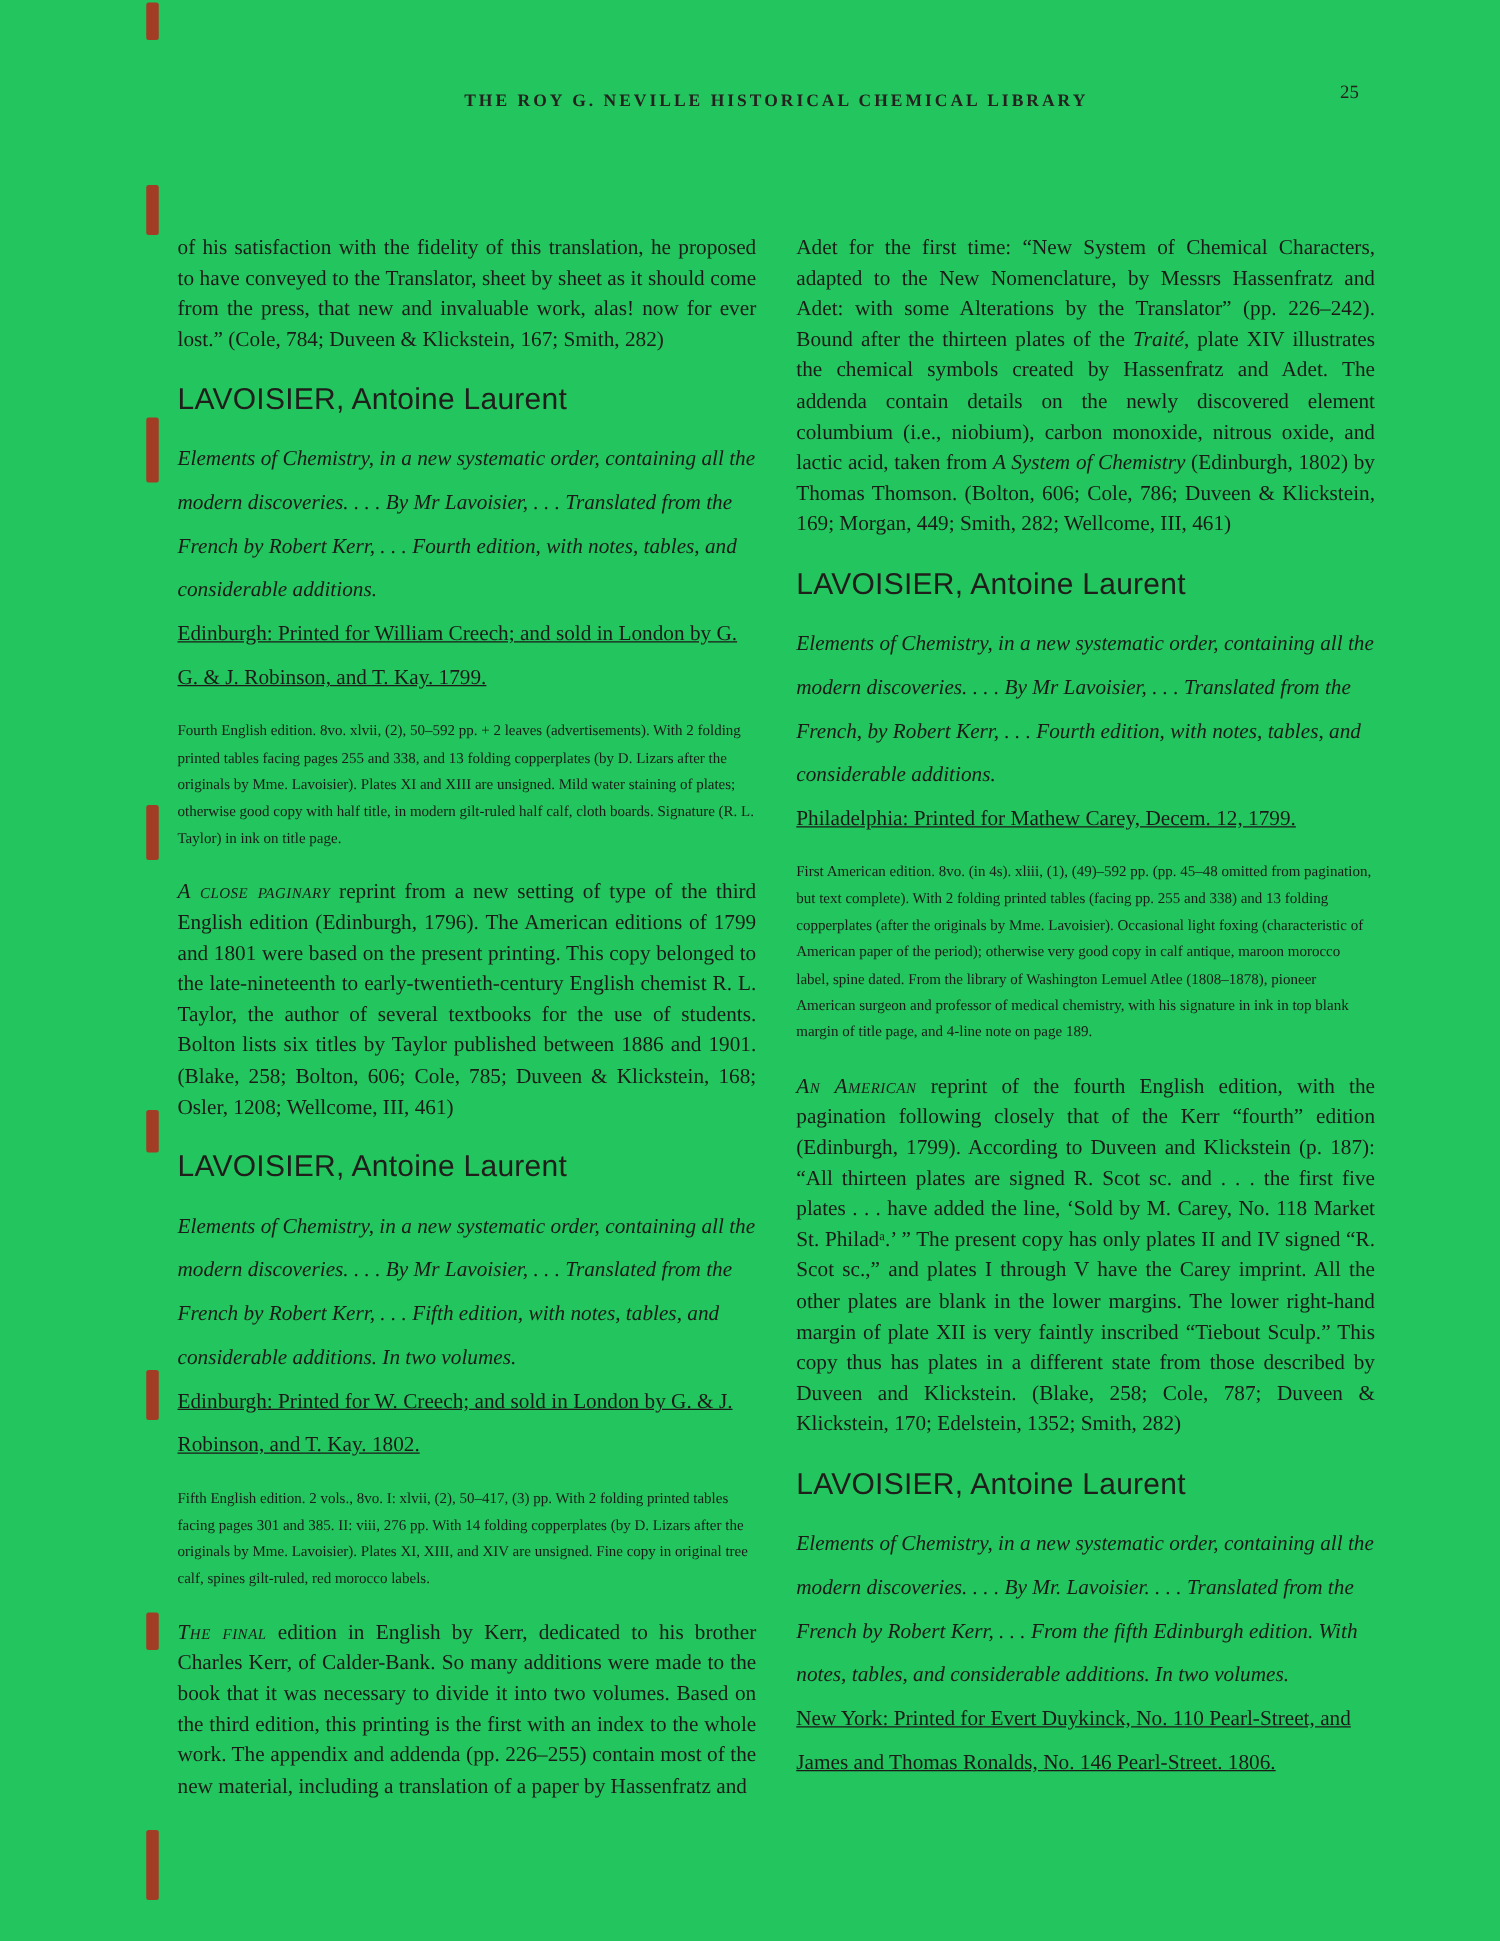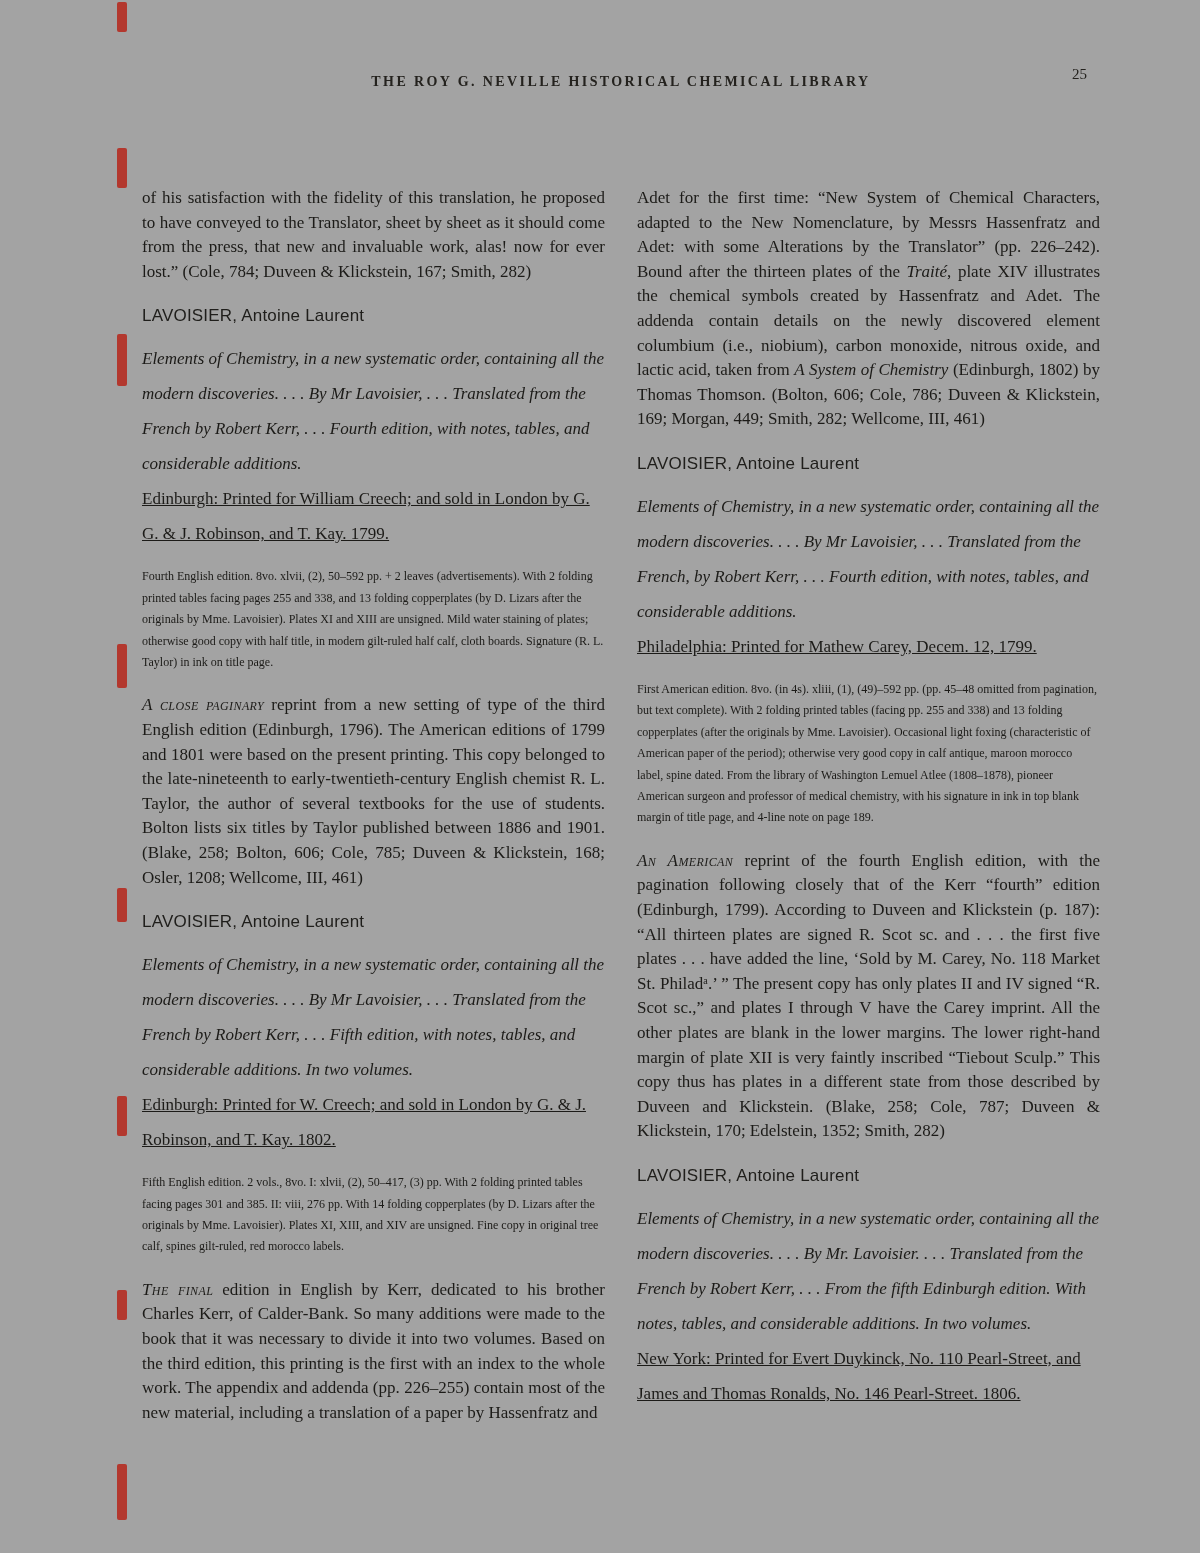--- a/index.html
+++ b/index.html
@@ -12,7 +12,7 @@
     position: relative;
     width: 1200px;
     height: 1553px;
-    background: #a3a3a3;
+    background: #22c55e;
     color: #1c1b18;
     overflow: hidden;
   }

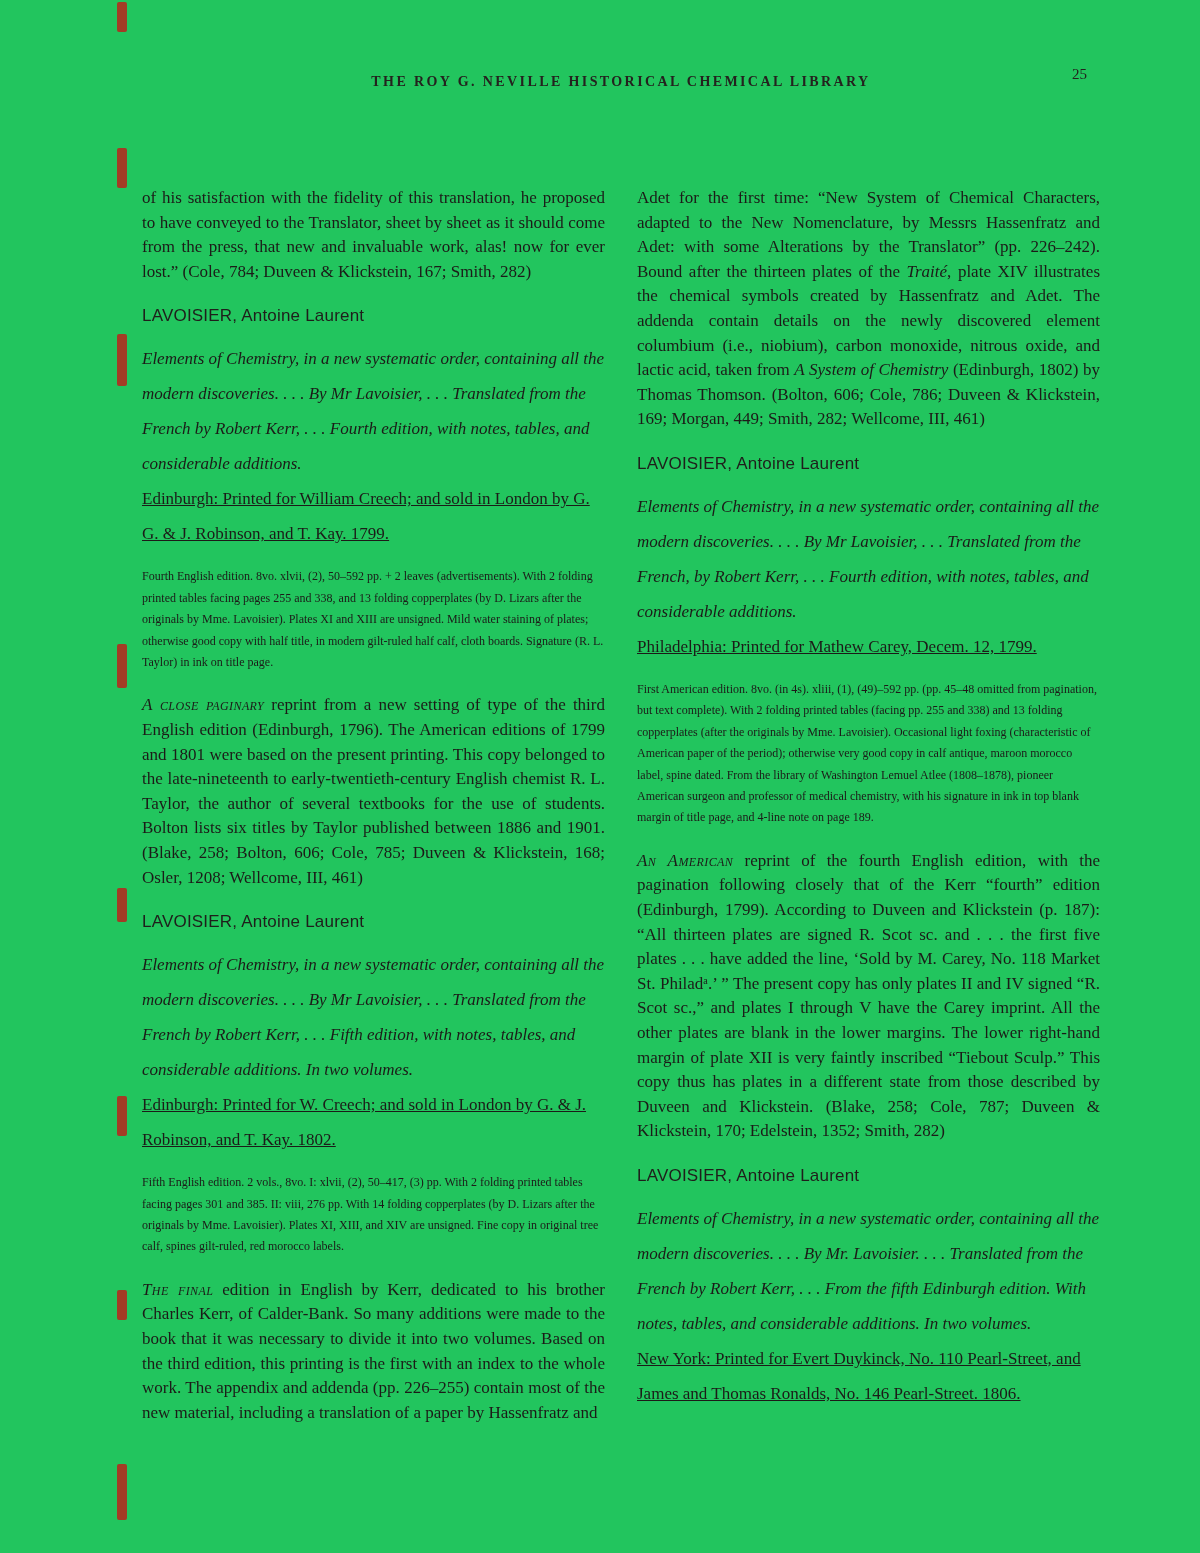--- a/index.html
+++ b/index.html
@@ -57,7 +57,7 @@
   }
   .entry-heading {
     font-family: "Liberation Sans", sans-serif;
-    font-size: 17px;
+    font-size: 24px;
     font-weight: 500;
     letter-spacing: 0.2px;
     color: #1f1e1b;

